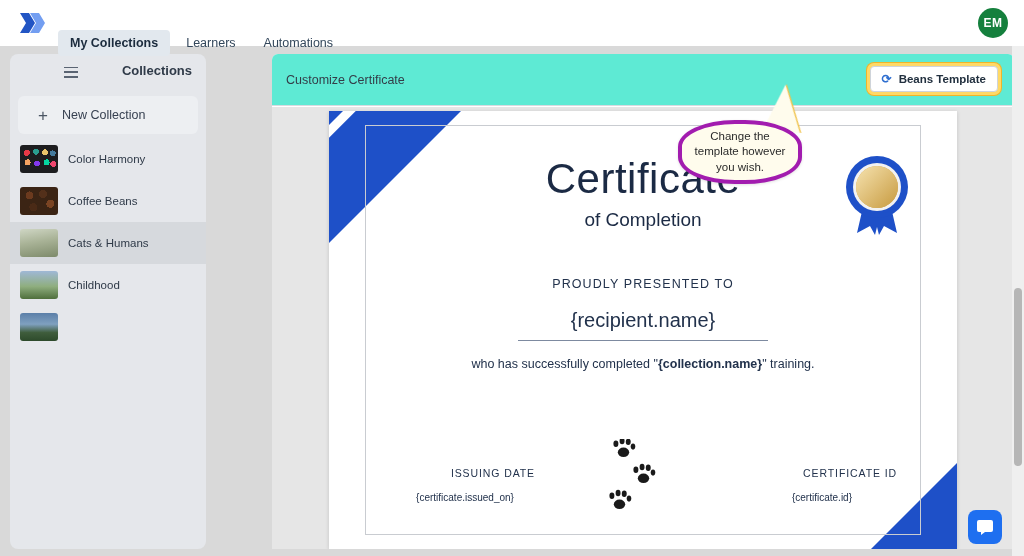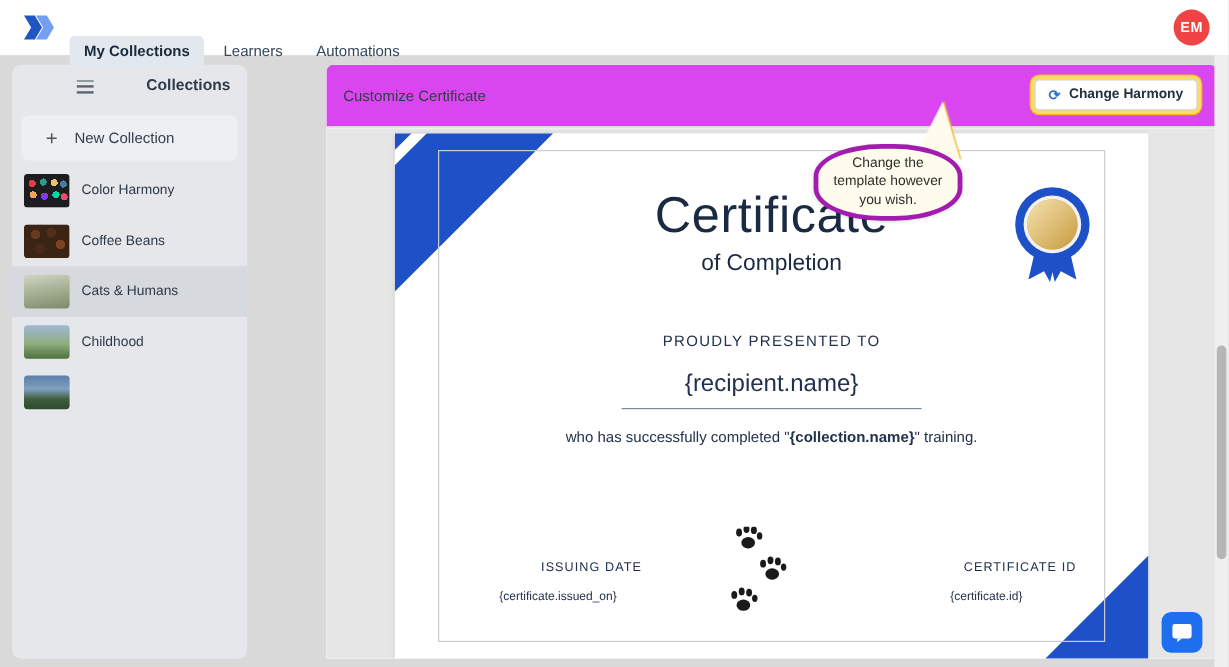--- a/index.html
+++ b/index.html
@@ -51,7 +51,7 @@
     right: 16px; top: 8px;
     width: 30px; height: 30px;
     border-radius: 50%;
-    background: #ef4444;
+    background: #15803d;
     color: #fff;
     font-size: 12px;
     font-weight: bold;

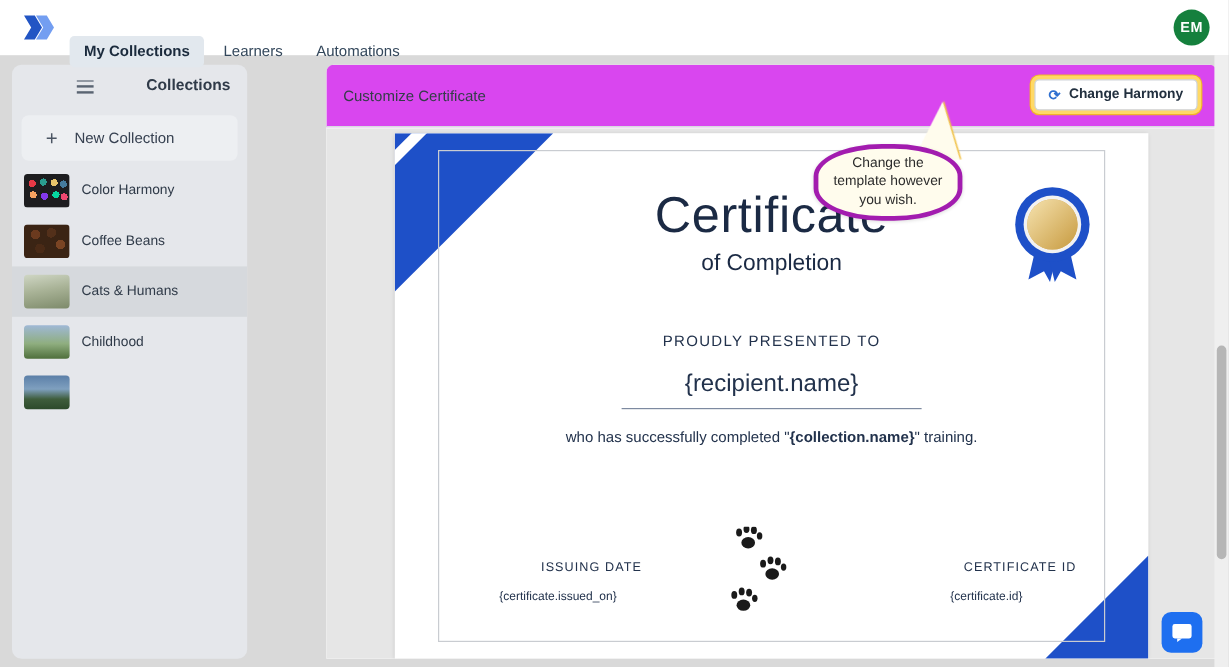--- a/index.html
+++ b/index.html
@@ -168,7 +168,7 @@
     display: flex; align-items: center;
     padding: 0 14px;
     position: relative;
-    background: #d946ef;
+    background: #5eead4;
   }
   .main-title { font-size: 12.5px; color: #333d48; }
   .change-template-btn {

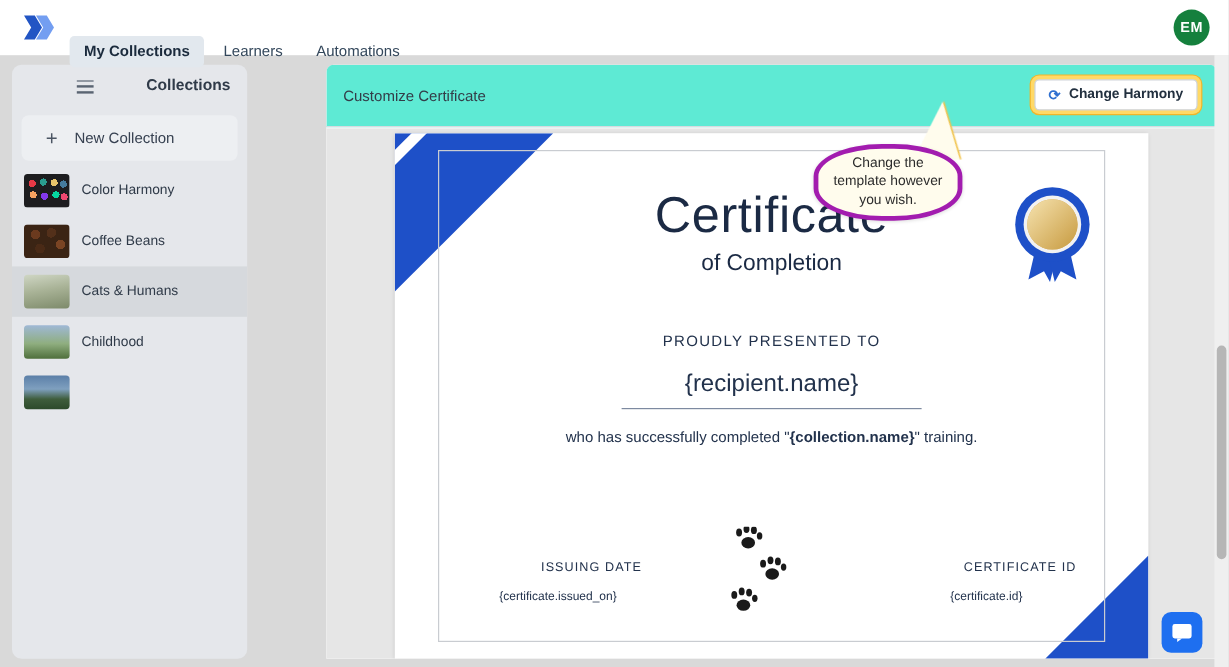--- a/index.html
+++ b/index.html
@@ -424,7 +424,7 @@
       <div class="main-title">Customize Certificate</div>
       <div class="change-template-btn">
         <span class="refresh-icon">⟳</span>
-        <span>Change Harmony</span>
+        <span>Beans Template</span>
       </div>
     </div>
 

